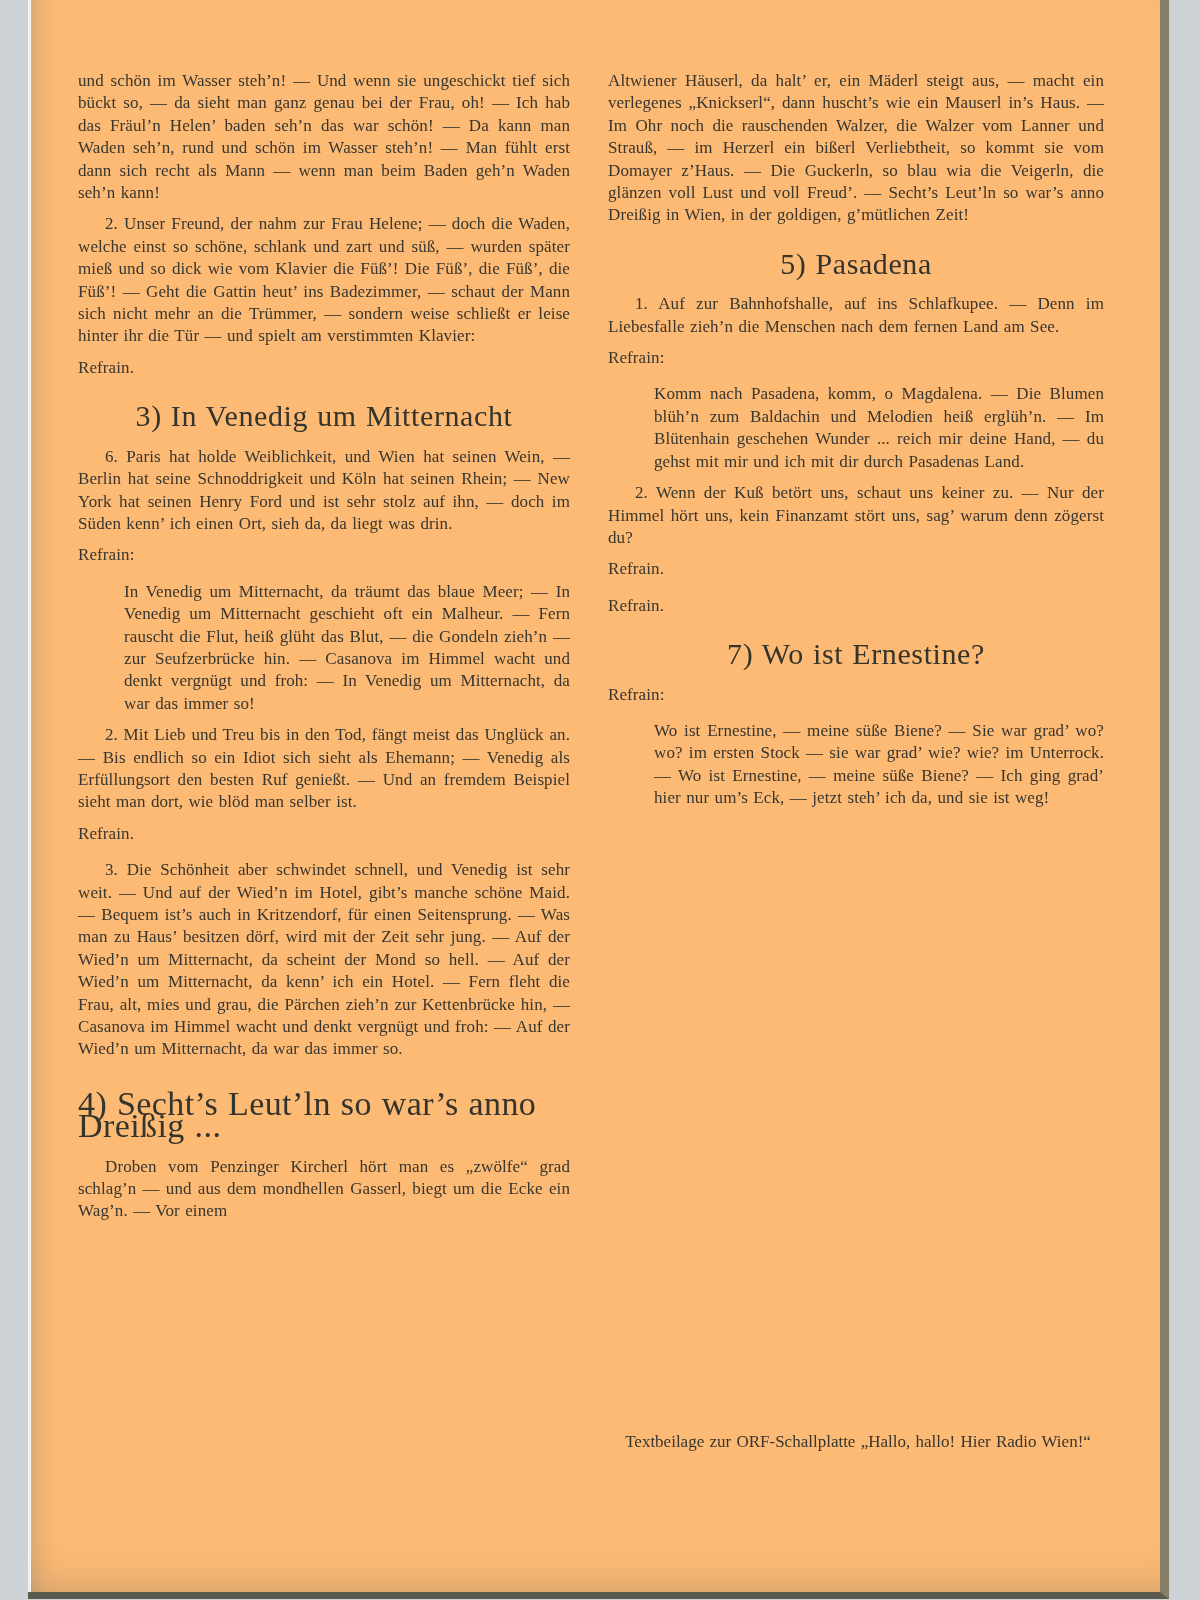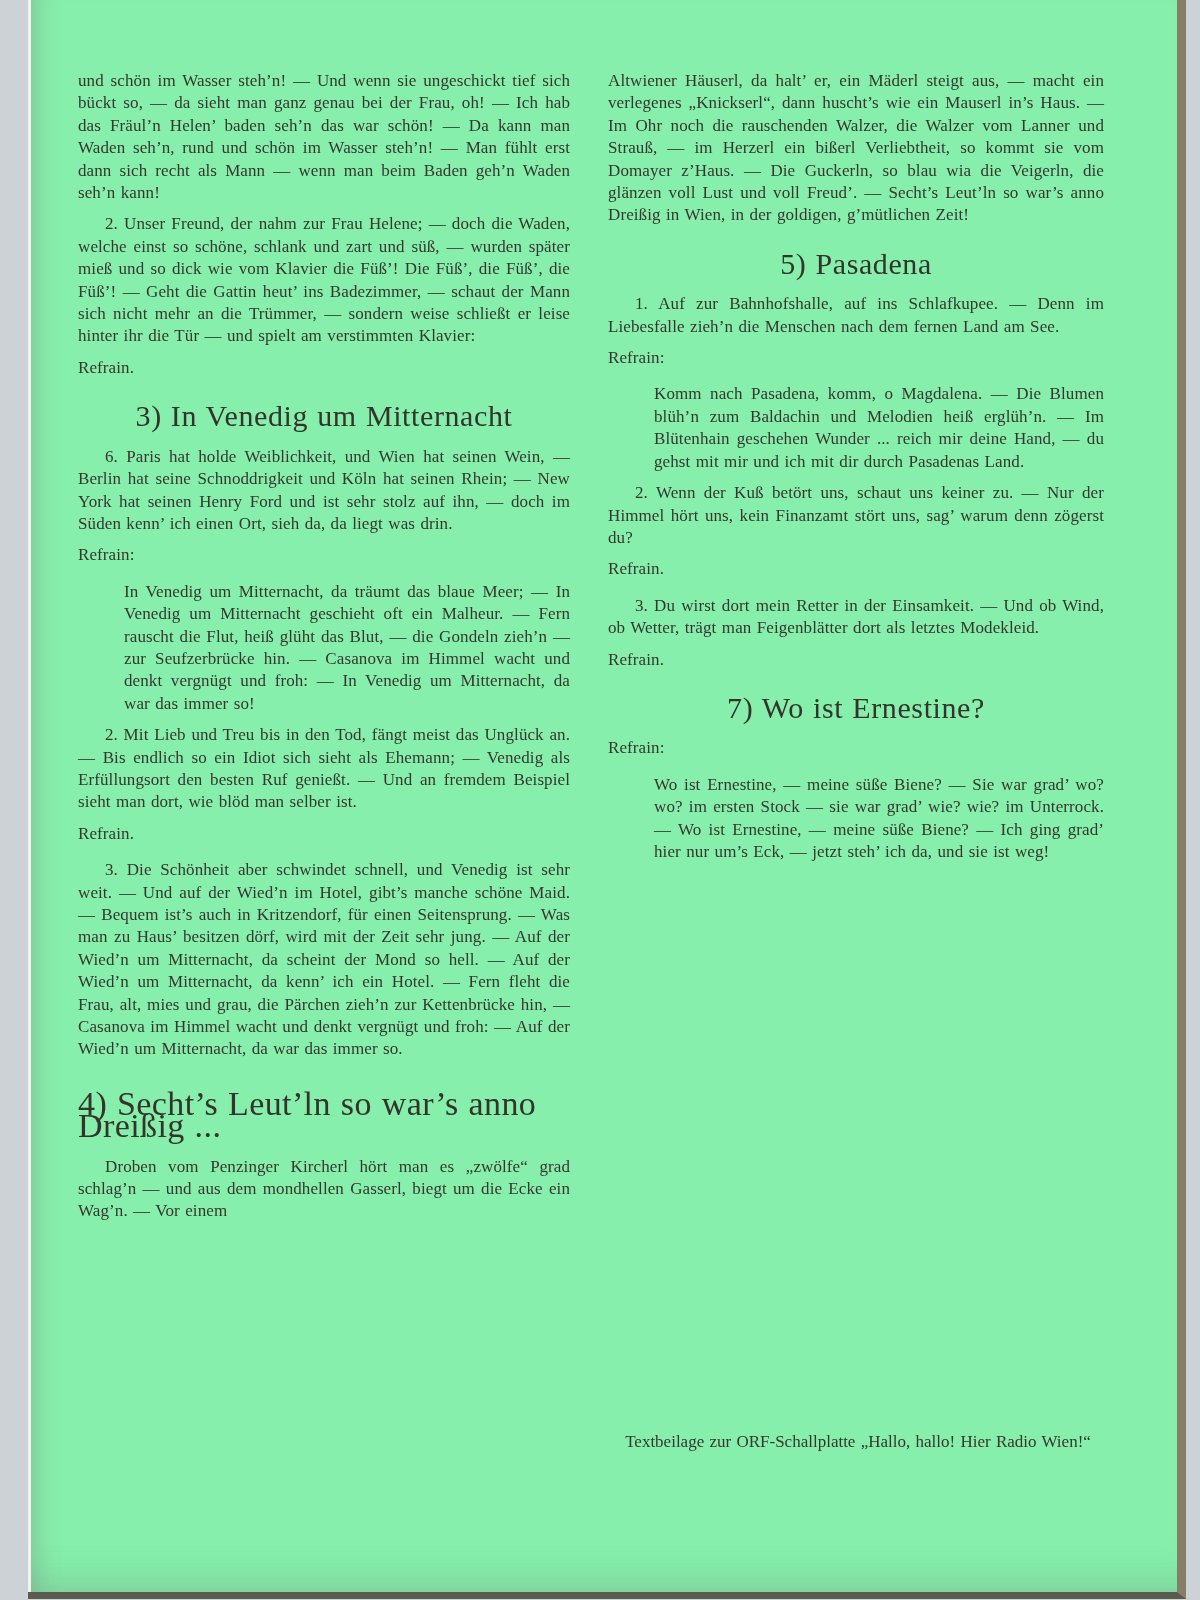--- a/index.html
+++ b/index.html
@@ -16,12 +16,11 @@
     left: 28px; top: 0;
     width: 1132px; height: 1592px;
     background: linear-gradient(155deg, #f0eee9 0%, #eae8e3 30%, #e2e1dc 55%, #d6d5d1 80%, #cfcecа 100%);
-    background-color: #86efac;
+    background-color: #fdba74;
     border-right: 9px solid #867e67;
     border-bottom: 7px solid #5b5a4f;
     box-shadow: inset 3px 0 0 #f4f2ee, inset 30px 0 25px -22px rgba(120,120,115,0.35),
                 inset 0 -40px 35px -30px rgba(110,110,100,0.25);
-    padding-left: 17px;
   }
 
   .col {

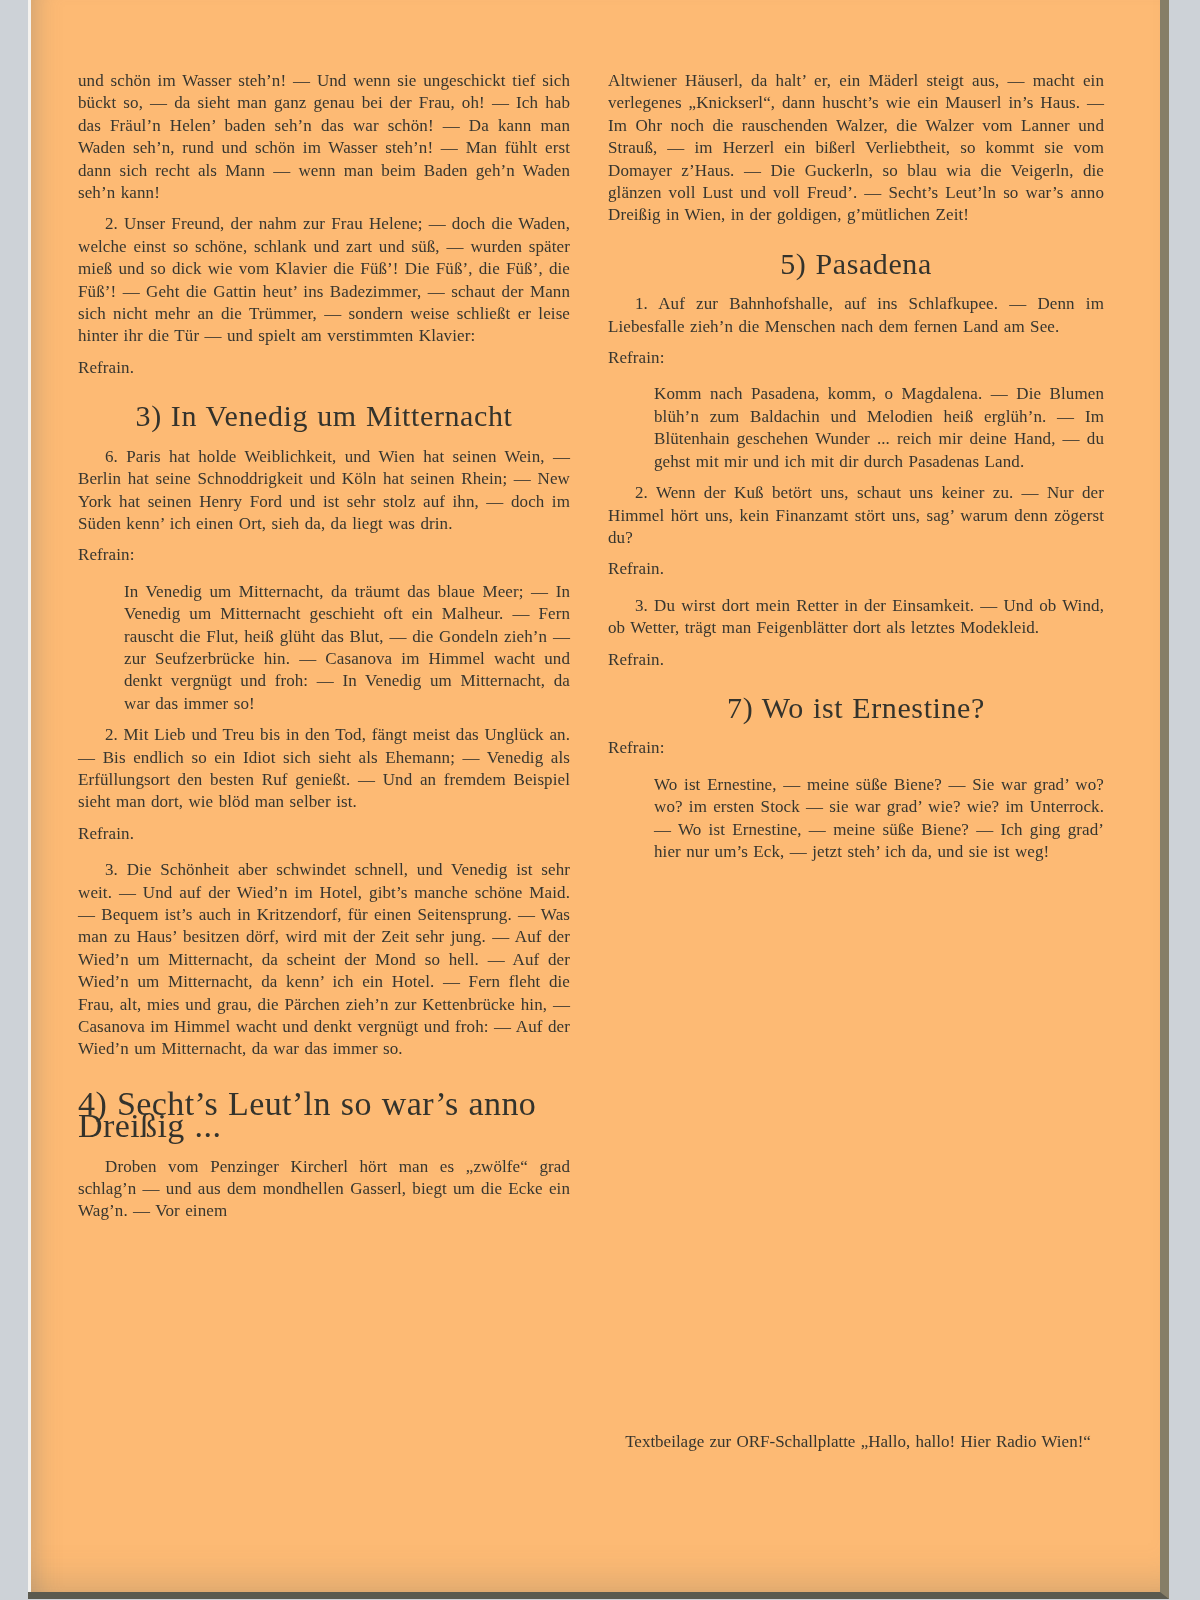--- a/index.html
+++ b/index.html
@@ -102,7 +102,6 @@
       <p class="refrain-indent">Komm nach Pasadena, komm, o Magdalena. — Die Blumen blüh’n zum Baldachin und Melodien heiß erglüh’n. — Im Blütenhain geschehen Wunder ... reich mir deine Hand, — du gehst mit mir und ich mit dir durch Pasadenas Land.</p>
       <p class="indent">2. Wenn der Kuß betört uns, schaut uns keiner zu. — Nur der Himmel hört uns, kein Finanzamt stört uns, sag’ warum denn zögerst du?</p>
       <p class="refrain-label">Refrain.</p>
-      <p class="indent">3. Du wirst dort mein Retter in der Einsamkeit. — Und ob Wind, ob Wetter, trägt man Feigenblätter dort als letztes Modekleid.</p>
       <p class="refrain-label">Refrain.</p>
 
       <h2 class="song-heading-centered">7) Wo ist Ernestine?</h2>

